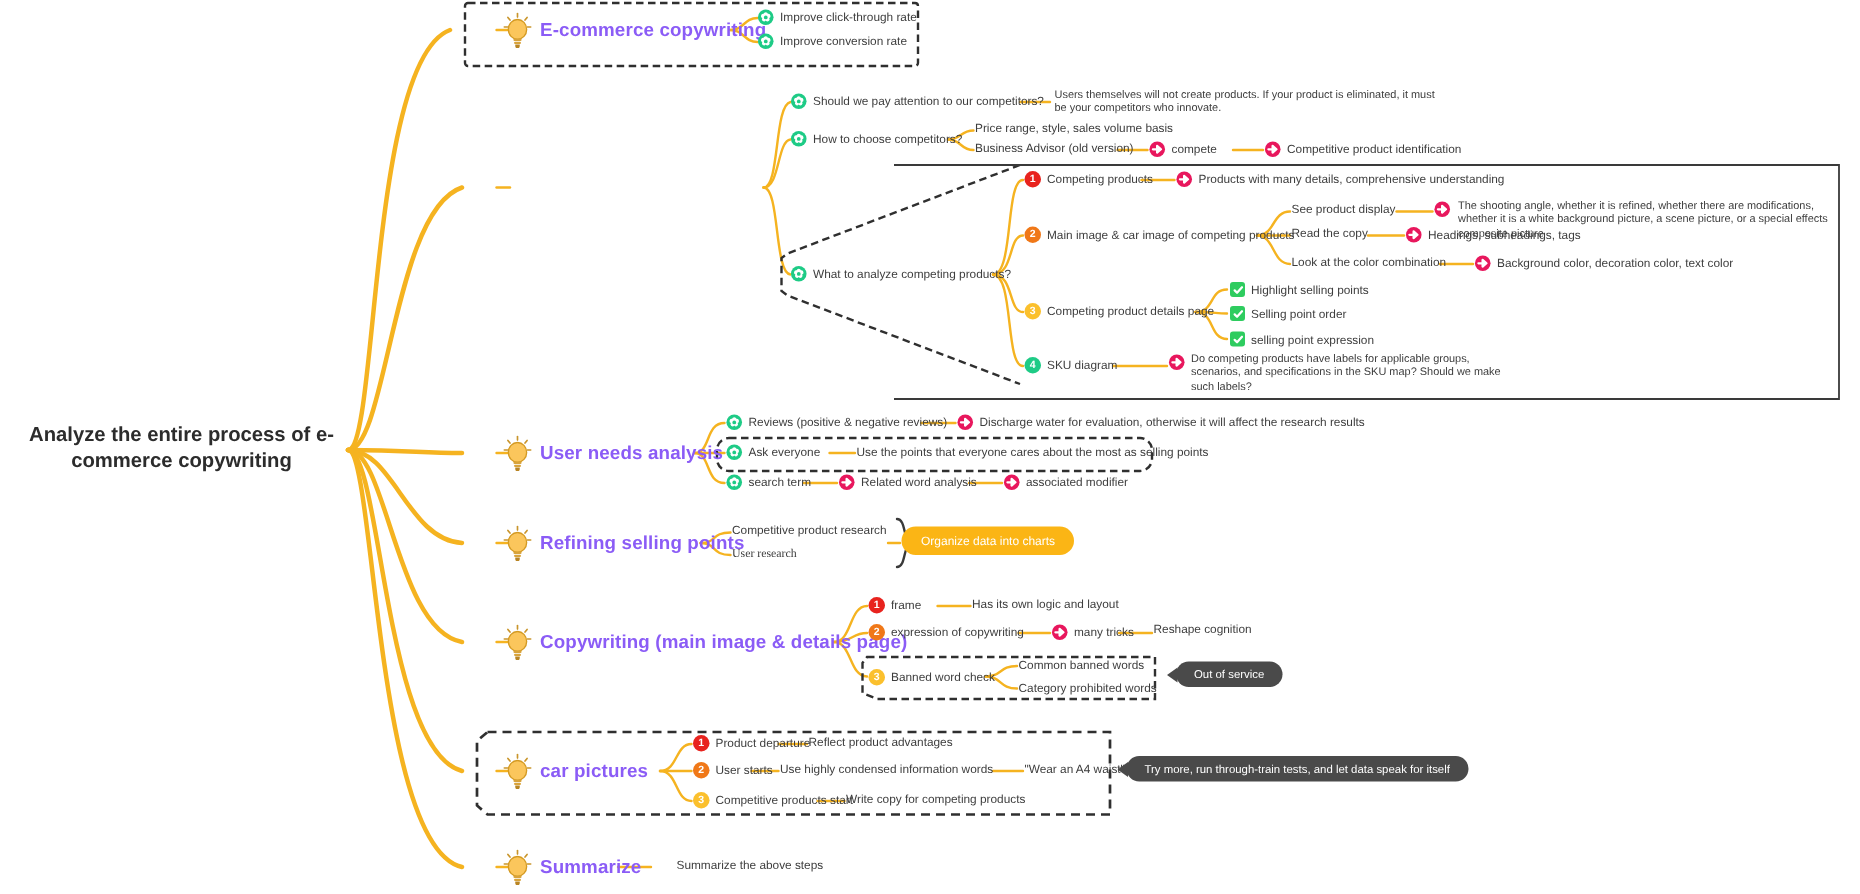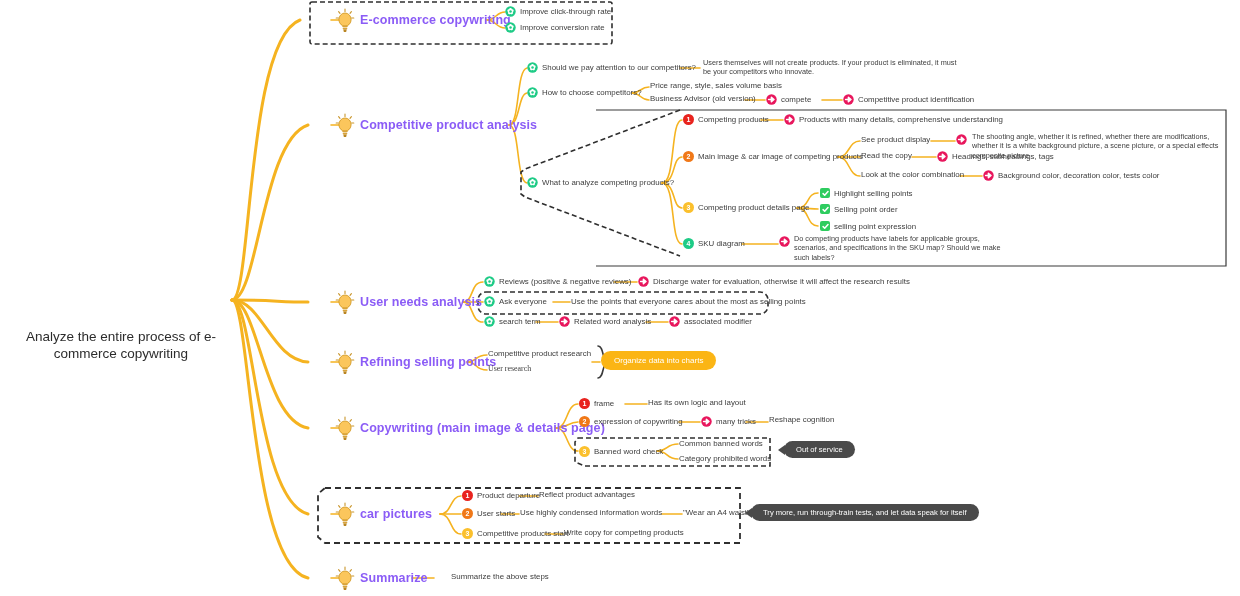--- a/index.html
+++ b/index.html
@@ -222,24 +222,6 @@
     <span class="t8 lbl">Improve conversion rate</span>
   </div>
 
-  <div class="node" style="left:334px;top:113px;">
-    <span class="bulb ic">
-      <svg width="22" height="24" viewBox="0 0 22 24">
-        <g stroke="#C9952B" stroke-width="1.1" stroke-linecap="round">
-          <line x1="11" y1="1" x2="11" y2="3.4"></line>
-            <line x1="4.6" y1="3.6" x2="6" y2="5.4"></line>
-          <line x1="17.4" y1="3.6" x2="16" y2="5.4"></line>
-            <line x1="2.2" y1="10" x2="4.4" y2="10"></line>
-          <line x1="19.8" y1="10" x2="17.6" y2="10"></line>
-        </g>
-        <ellipse cx="11" cy="11.6" rx="6.1" ry="6.6" fill="#FBC65C" stroke="#D49A22" stroke-width="0.9"></ellipse>
-        <rect x="8.3" y="17.6" width="5.4" height="1.7" rx="0.7" fill="#D8A33B"></rect>
-        <rect x="8.7" y="19.8" width="4.6" height="1.6" rx="0.7" fill="#D8A33B"></rect>
-        <path d="M9.5 21.6 h3 v1.1 a1.5 1.5 0 0 1 -3 0 z" fill="#B98523"></path>
-      </svg>
-    </span>
-    <span class="branch-title lbl">Competitive product analysis</span>
-  </div>
 
   <div class="node" style="left:527px;top:62px;">
     <span class="ic">

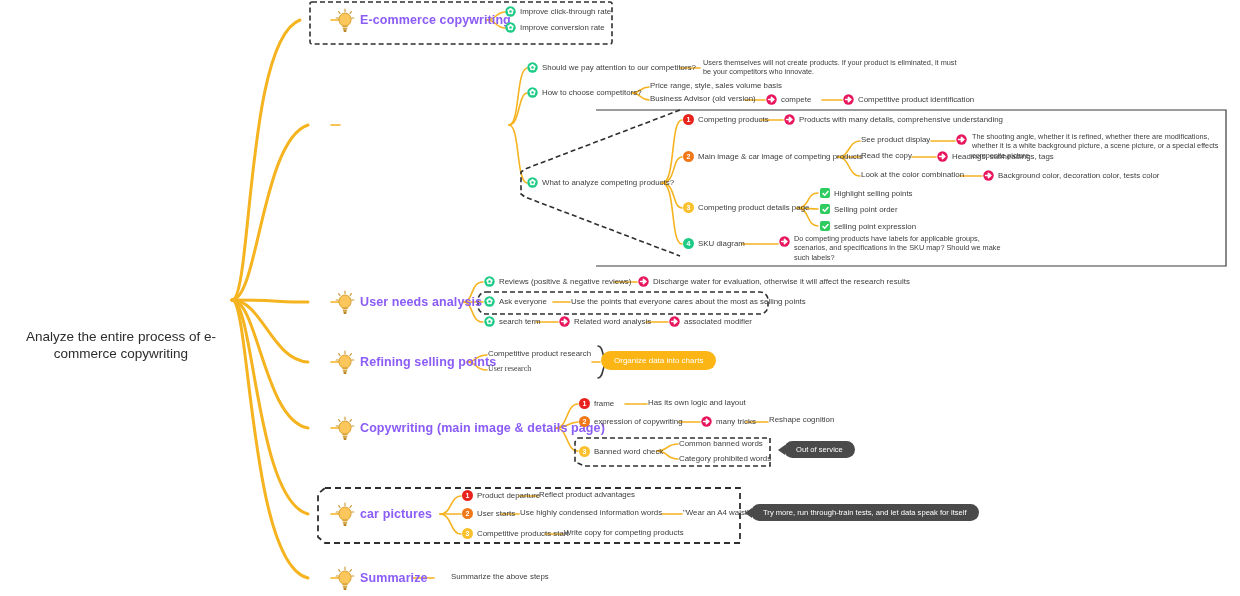--- a/index.html
+++ b/index.html
@@ -338,7 +338,7 @@
           <path d="M2.6 5.5 h3.2 M5.4 3.3 l2.6 2.2 l-2.6 2.2 z" fill="#fff" stroke="#fff" stroke-width="1.5" stroke-linejoin="round" stroke-linecap="round"></path>
         </svg>
     </span>
-    <span class="t8 lbl">Background color, decoration color, tests color</span>
+    <span class="t8 lbl">Background color, decoration color, text color</span>
   </div>
 
   <div class="node" style="left:683px;top:202px;">

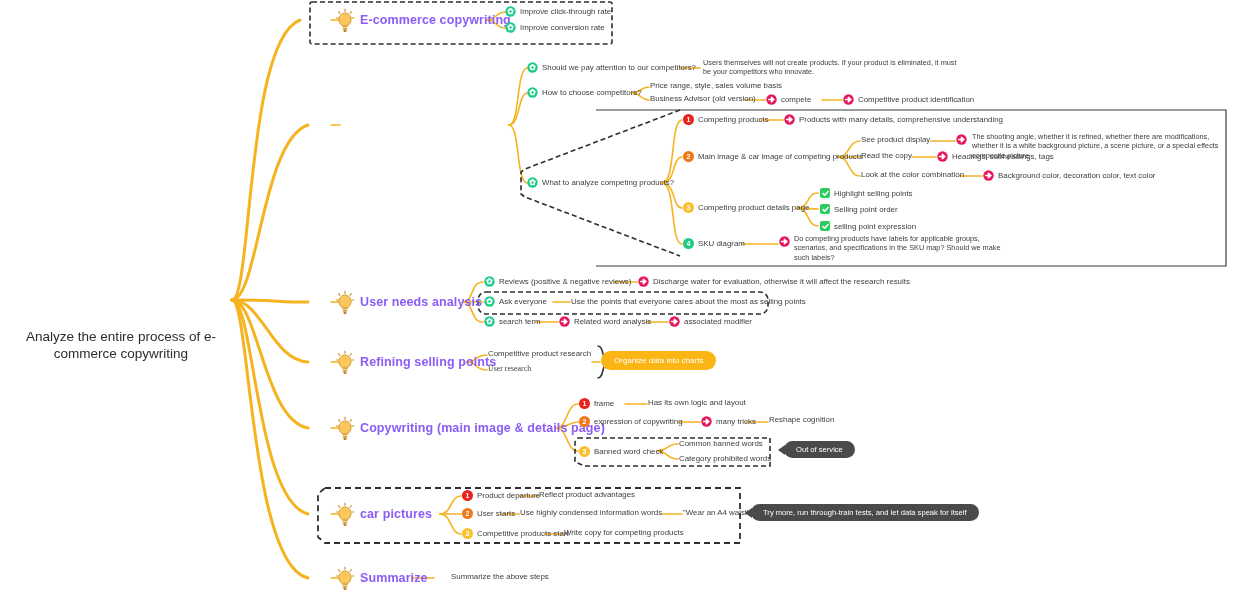--- a/index.html
+++ b/index.html
@@ -16,8 +16,8 @@
 
   
   .root{
-    font-size:13.5px;font-weight:normal;color:#2c2c2c;text-align:center;
-    line-height:1.25;white-space:normal;display:block;margin-top:47px;
+    font-size:13.5px;font-weight:bold;color:#2c2c2c;text-align:center;
+    line-height:1.25;white-space:normal;display:block;
   }
 
   

